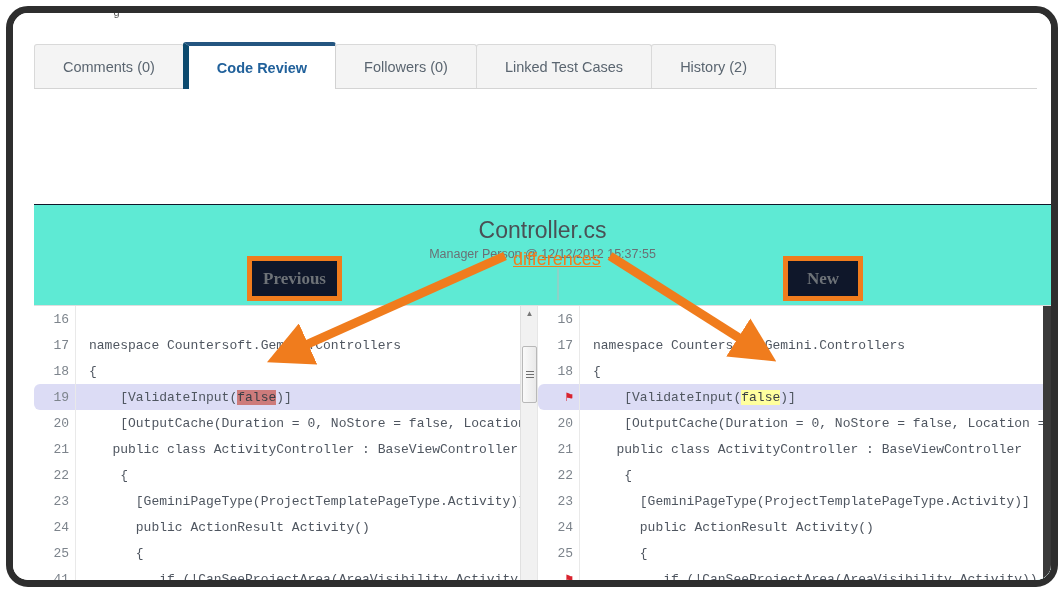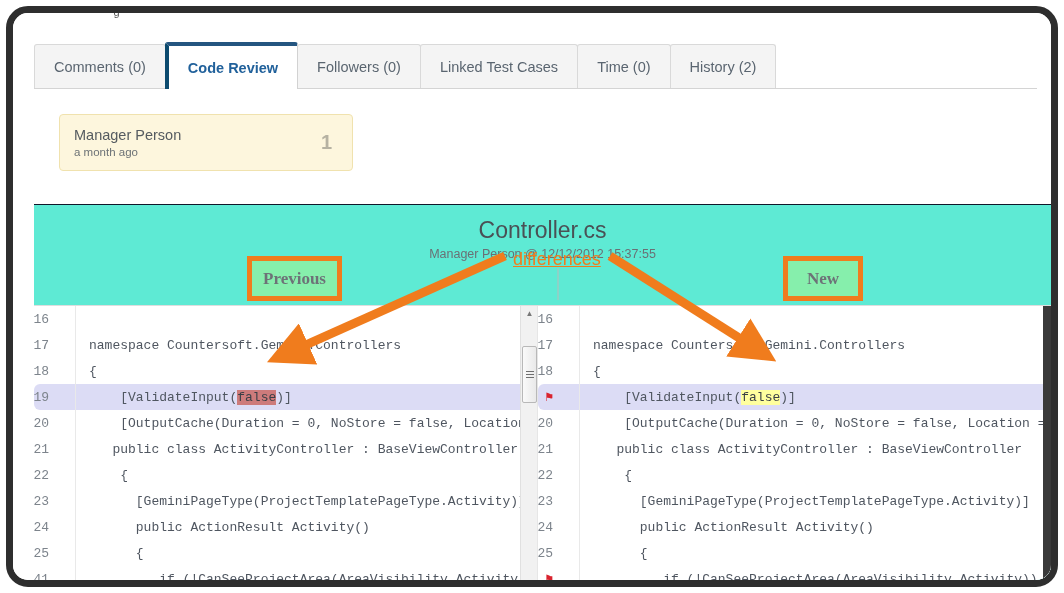--- a/index.html
+++ b/index.html
@@ -55,7 +55,7 @@
   }
   .tab {
     height: 44px;
-    padding: 0 19px;
+    padding: 0 28px;
     display: flex;
     align-items: center;
     font-size: 14.5px;

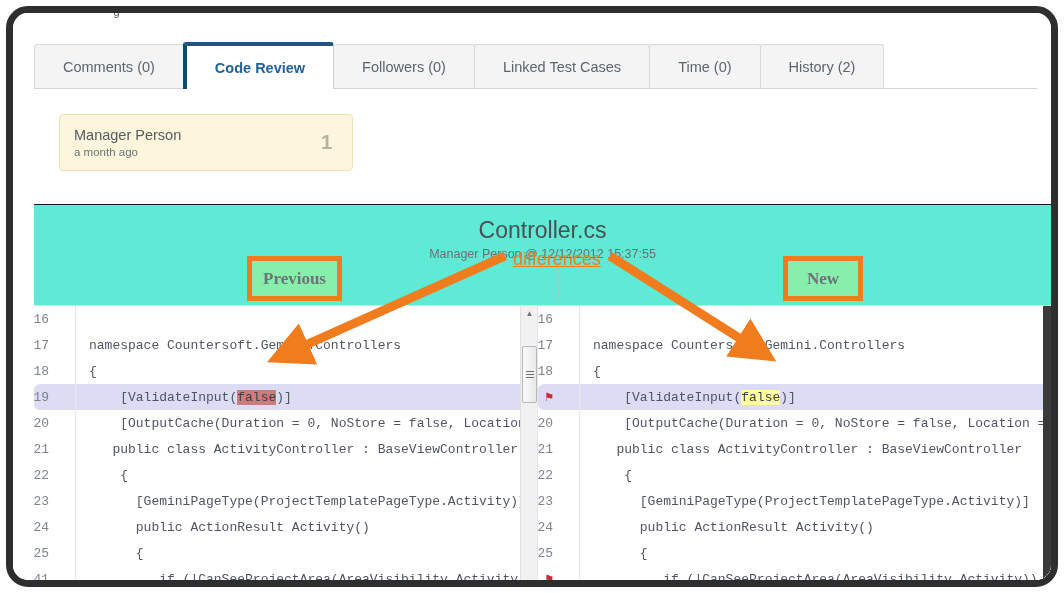--- a/index.html
+++ b/index.html
@@ -73,7 +73,7 @@
     color: #21619b;
     font-weight: bold;
     border-top: 4px solid #245580;
-    border-left: 4px solid #0c4a6e;
+    border-left: 6px solid #0c4a6e;
     border-right: 1px solid #d2d2d2;
     height: 47px;
     position: relative;

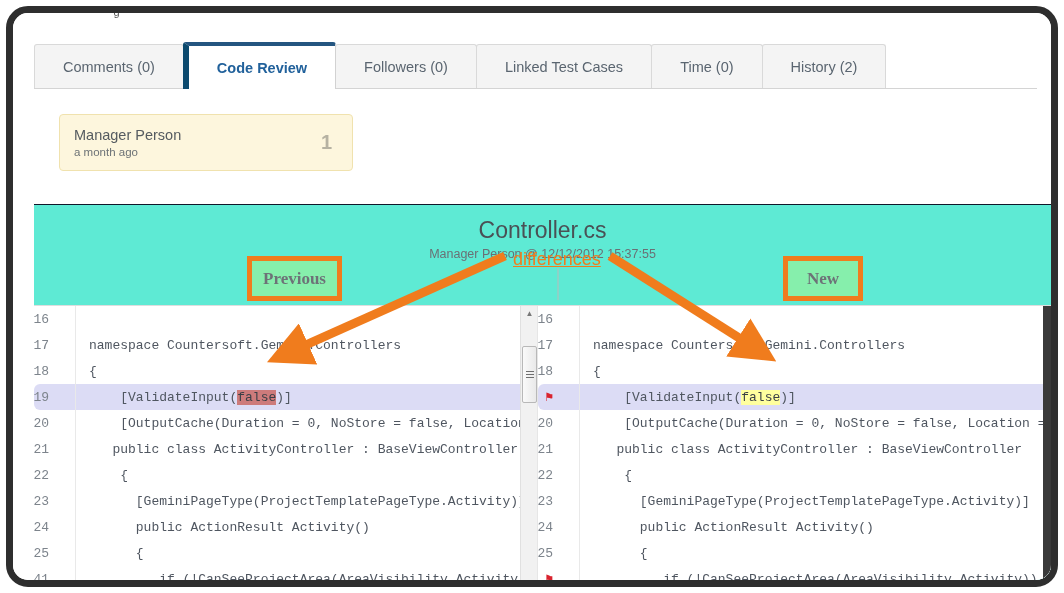--- a/index.html
+++ b/index.html
@@ -303,7 +303,6 @@
         <div class="tab active">Code Review</div>
         <div class="tab">Followers (0)</div>
         <div class="tab">Linked Test Cases</div>
-        <div class="tab">Time (0)</div>
         <div class="tab">History (2)</div>
       </div>
 

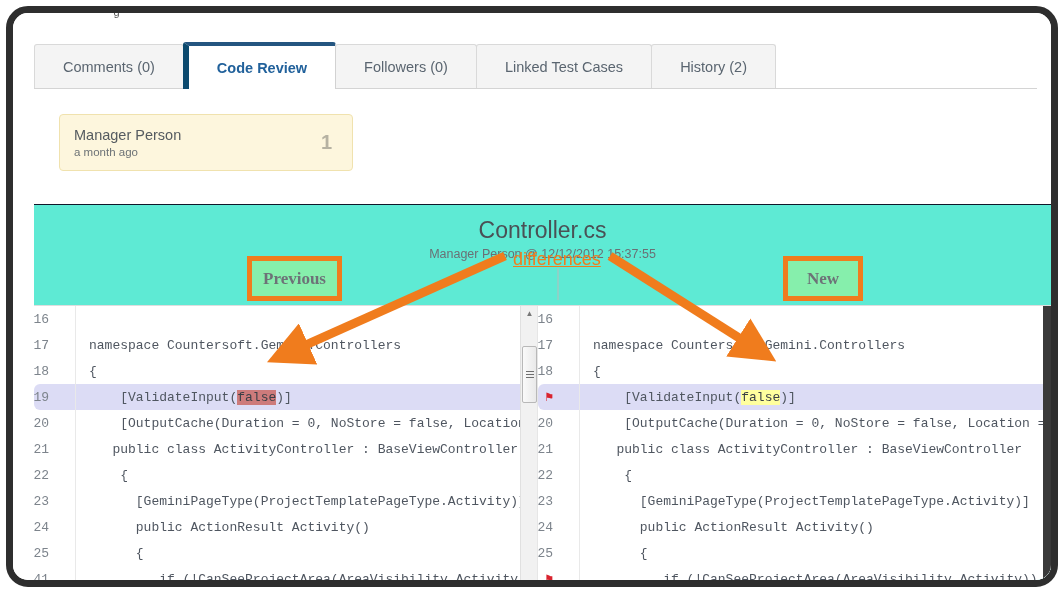--- a/index.html
+++ b/index.html
@@ -306,13 +306,6 @@
         <div class="tab">History (2)</div>
       </div>
 
-    <div class="comment-card">
-      <div class="comment-meta">
-        <div class="comment-author">Manager Person</div>
-        <div class="comment-time">a month ago</div>
-      </div>
-      <div class="comment-count">1</div>
-    </div>
 
     <div class="diff-panel">
       <div class="diff-header">

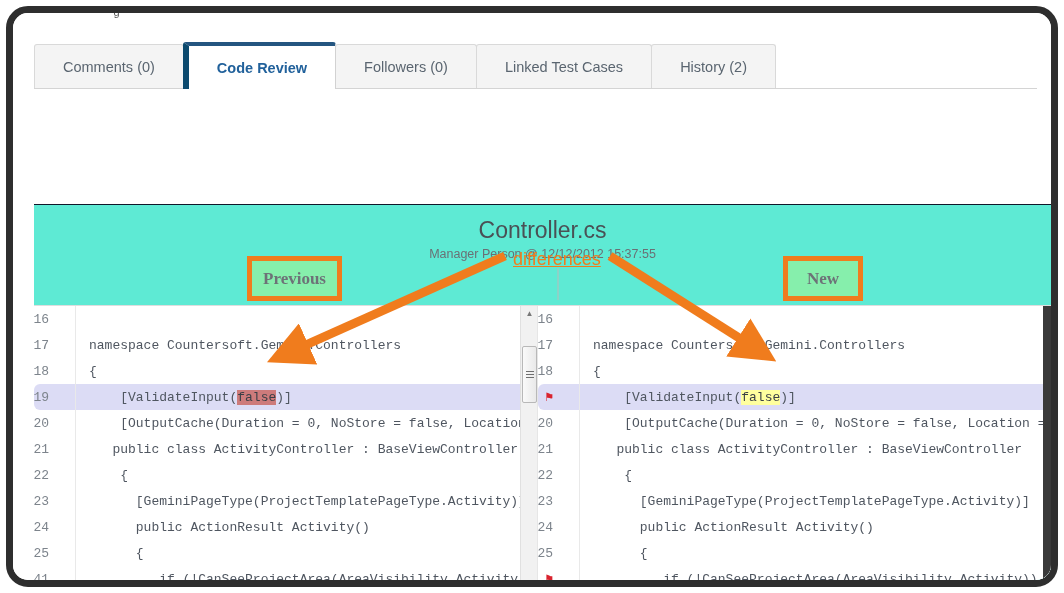--- a/index.html
+++ b/index.html
@@ -259,7 +259,7 @@
   .anno { position: absolute; z-index: 40; }
   .anno-box {
     border: 5px solid #f07c1d;
-    background: #86efac;
+    background: #0f172a;
     display: flex;
     align-items: center;
     justify-content: center;

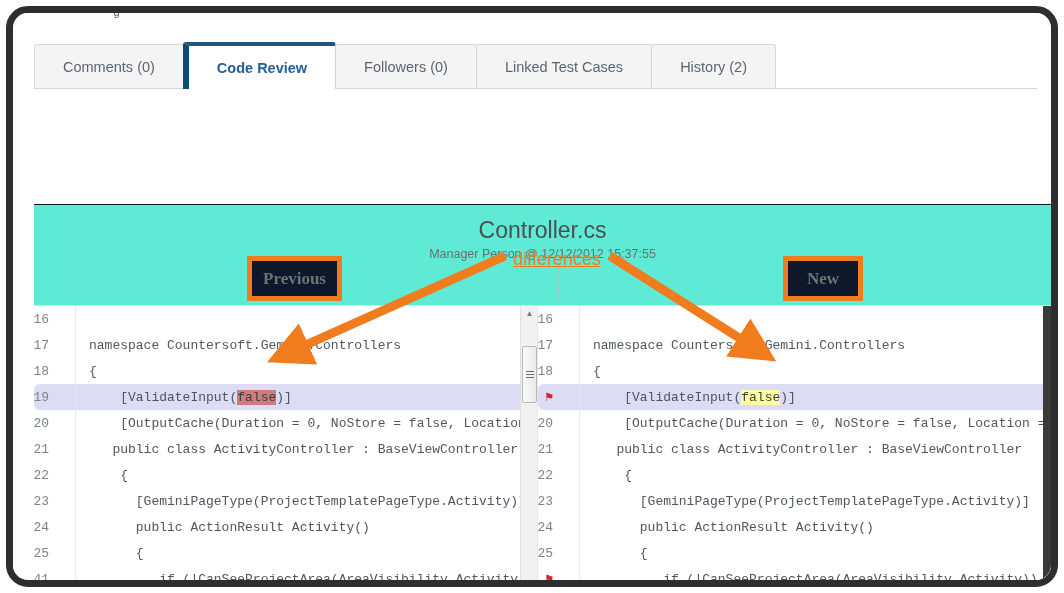--- a/index.html
+++ b/index.html
@@ -171,7 +171,7 @@
     width: 42px;
     min-width: 42px;
     text-align: right;
-    padding-right: 26px;
+    padding-right: 6px;
     color: #7d848c;
     border-right: 1px solid #e9e9e9;
     font-family: "Liberation Mono", monospace;

